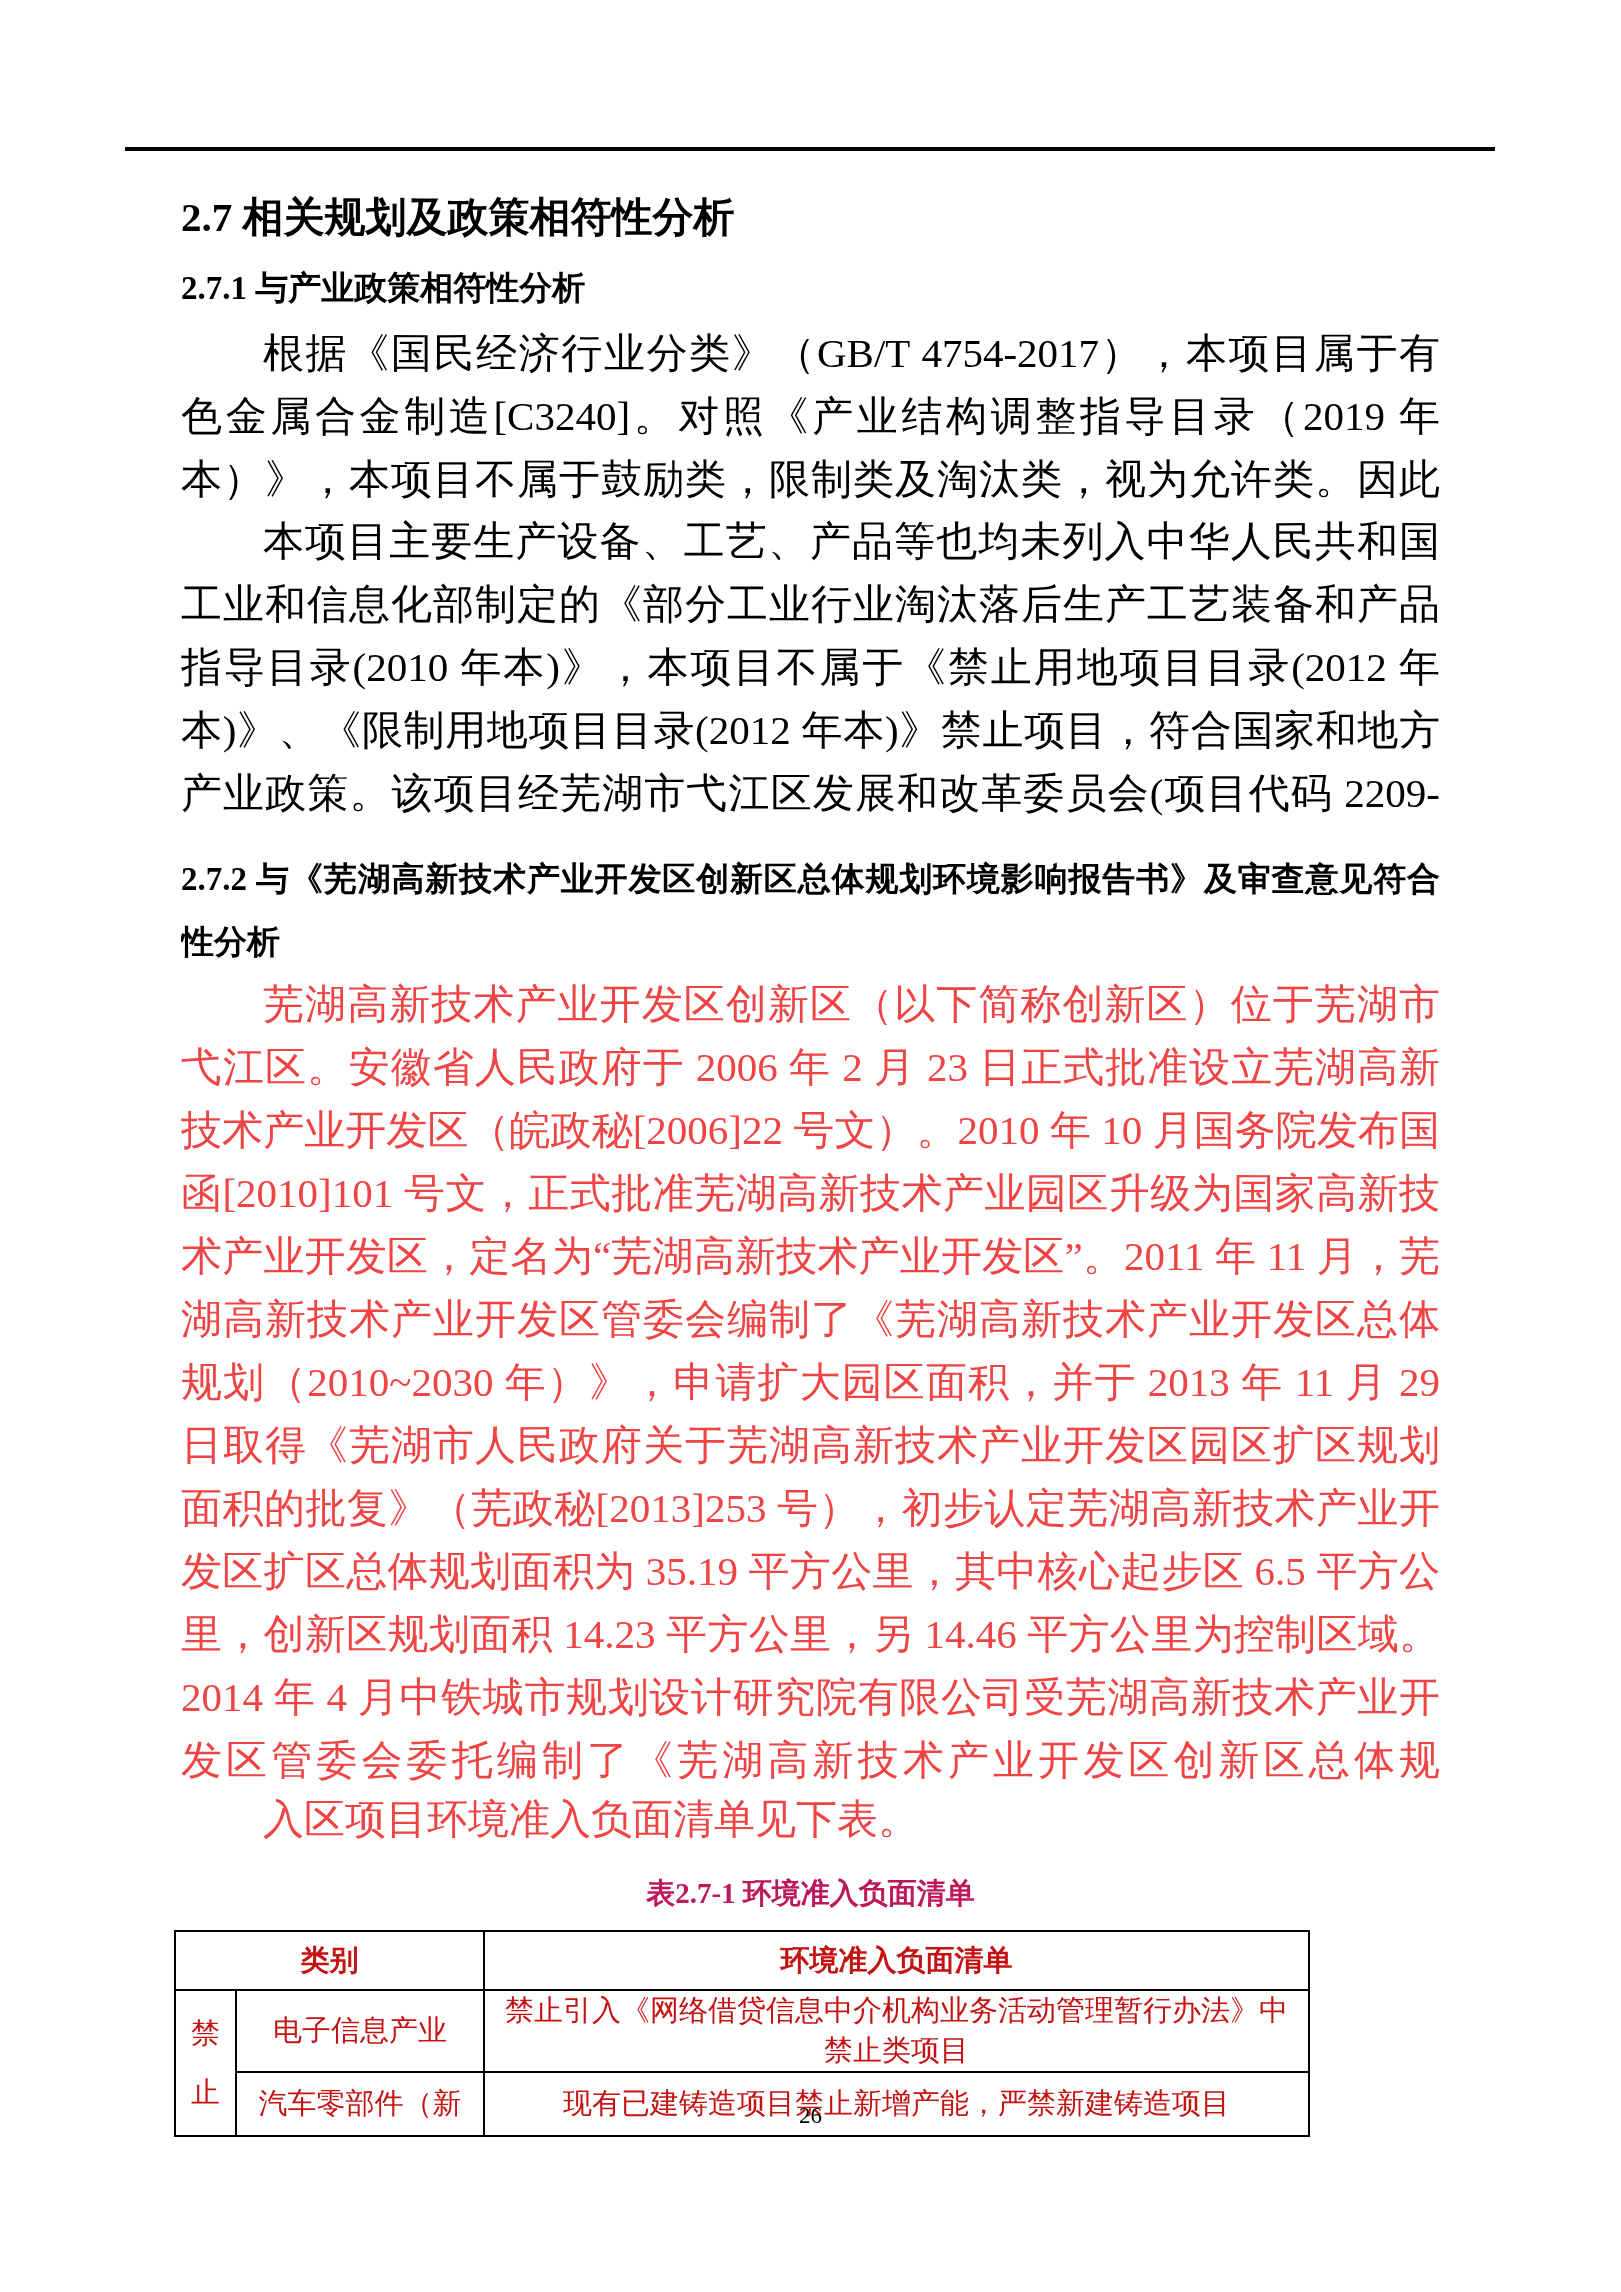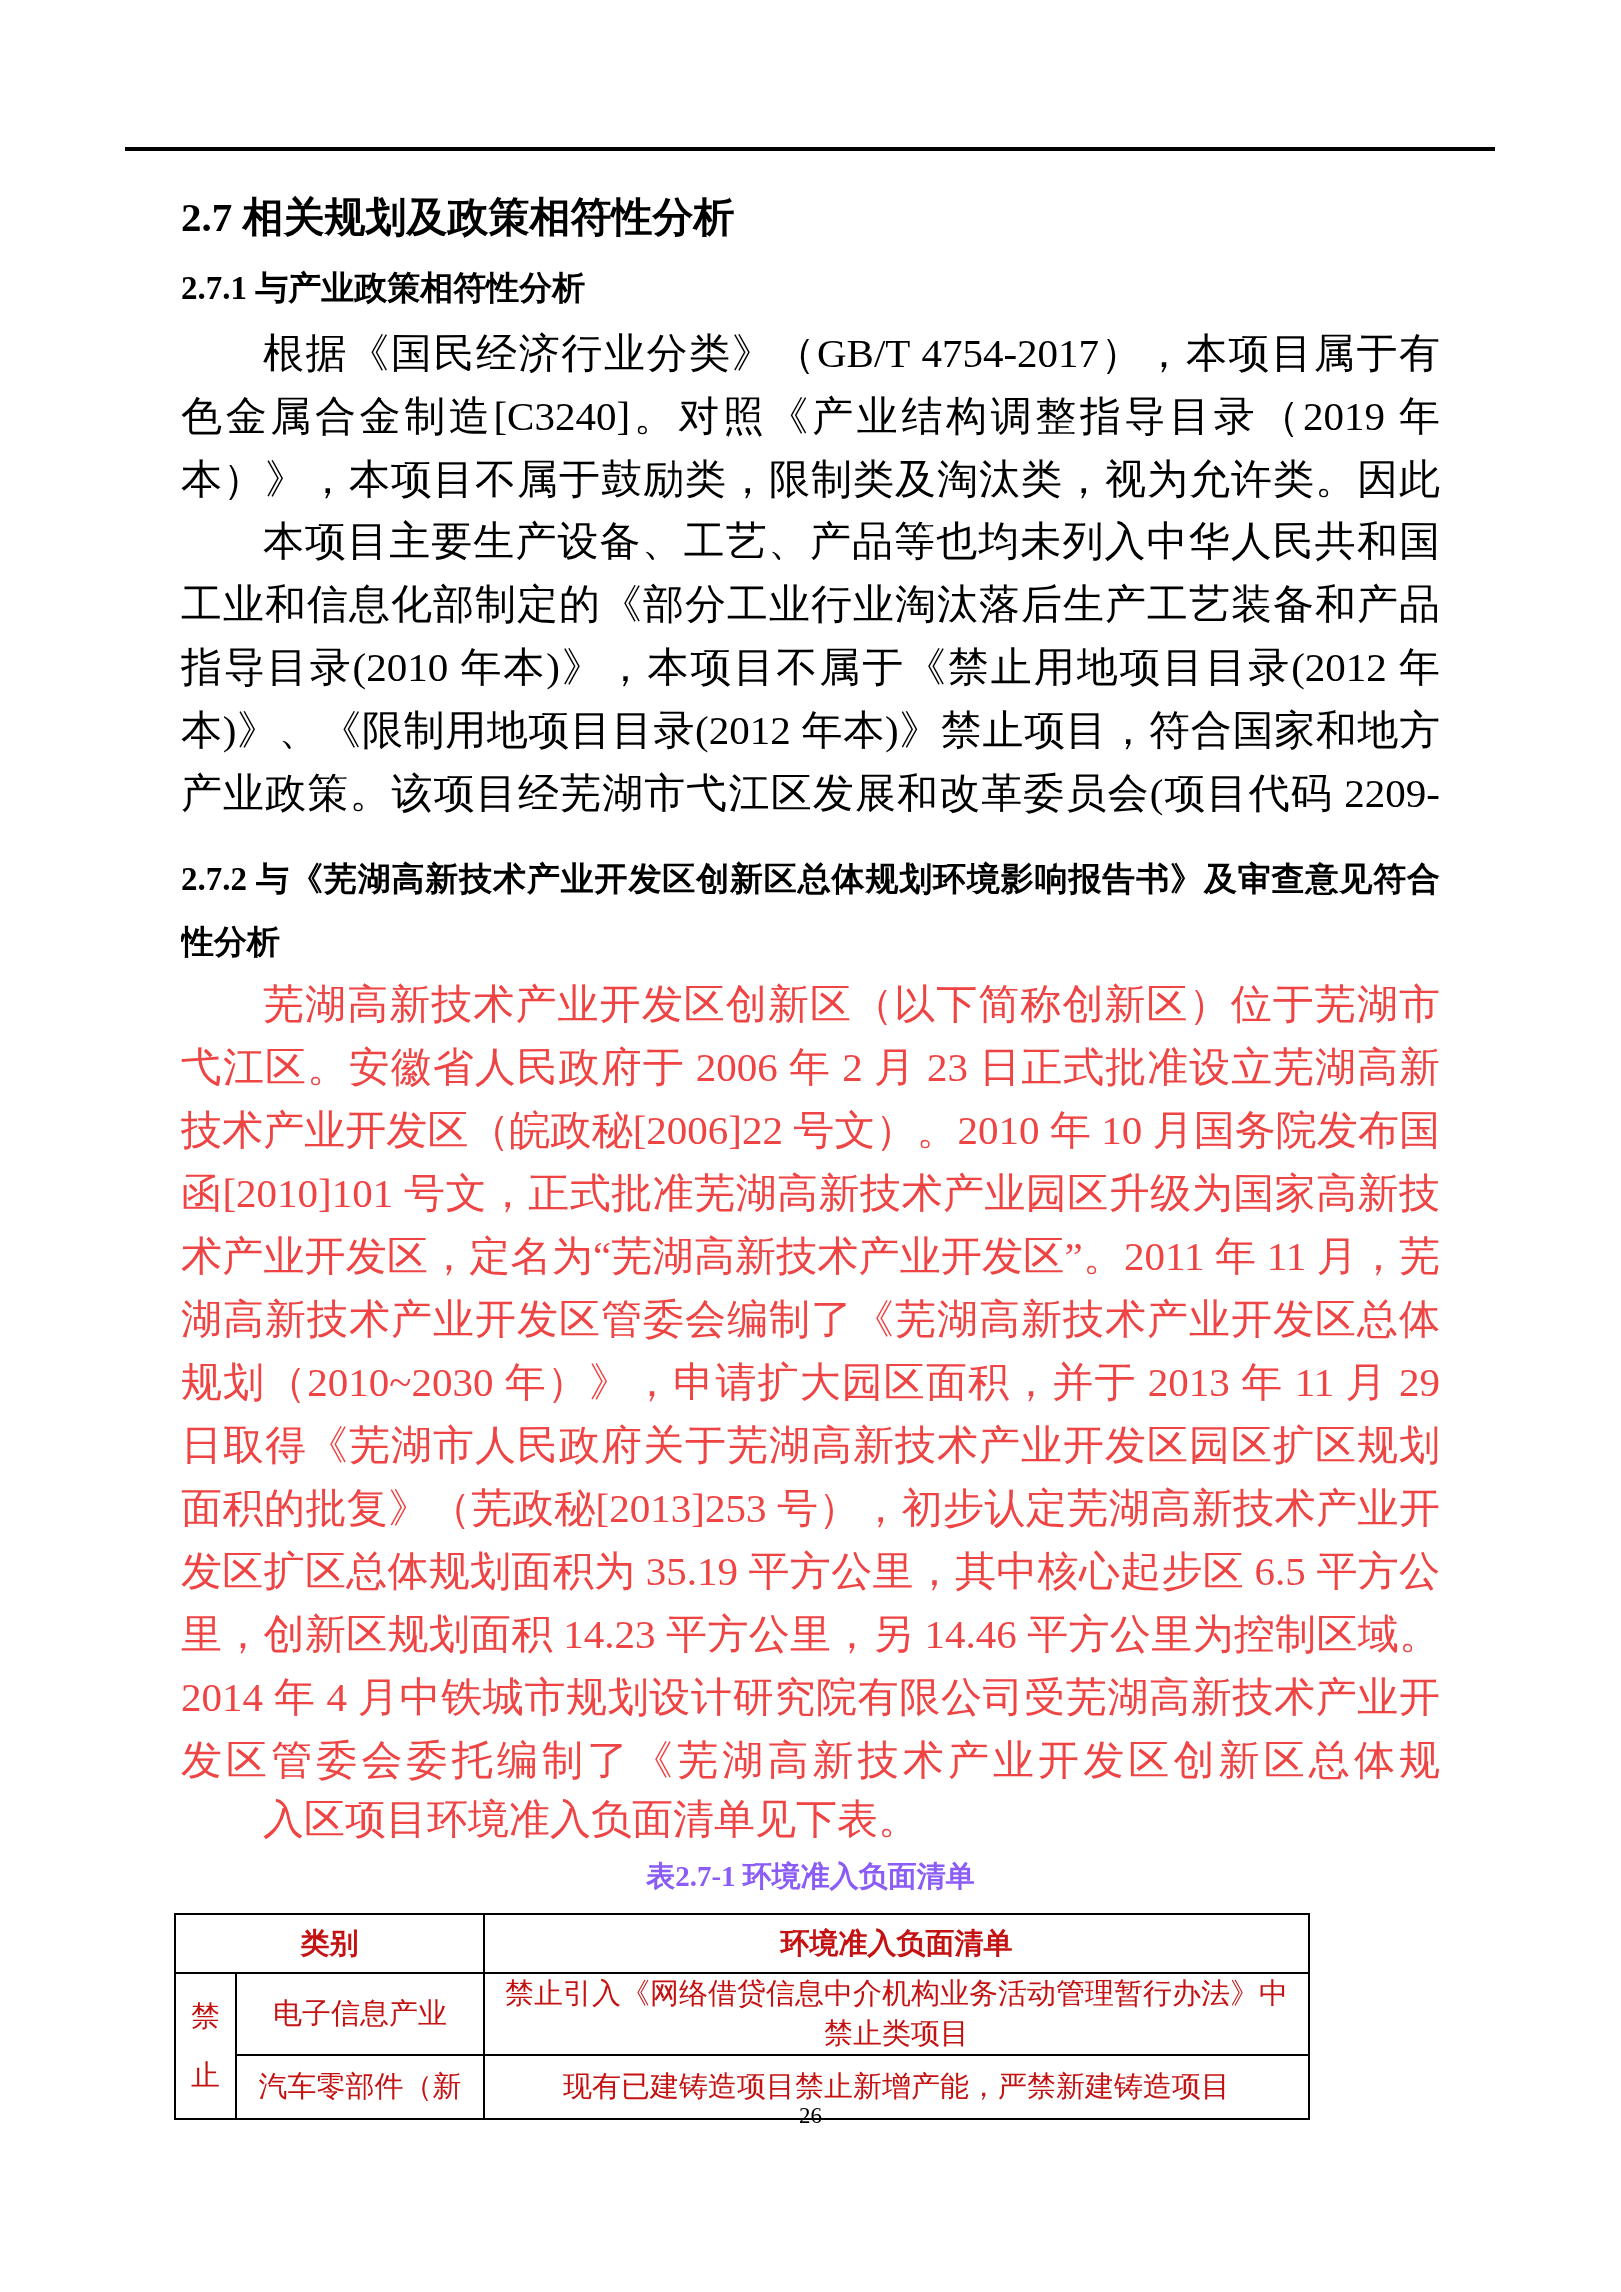--- a/index.html
+++ b/index.html
@@ -79,13 +79,13 @@
   .p4 { height: 63px; }
   .red { color: #ef4444; }
   .tbl-caption {
-    margin-top: 6px;
+    margin-top: 23px;
     height: 39px;
     line-height: 39px;
     text-align: center;
     font-size: 29px;
     font-weight: bold;
-    color: #8b5cf6;
+    color: #be185d;
     overflow: hidden;
   }
   table.neg-list {

